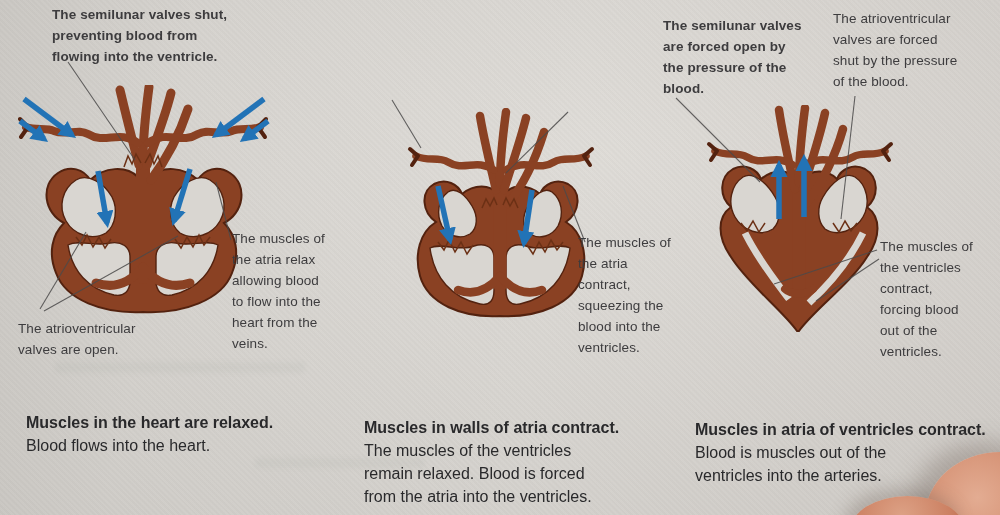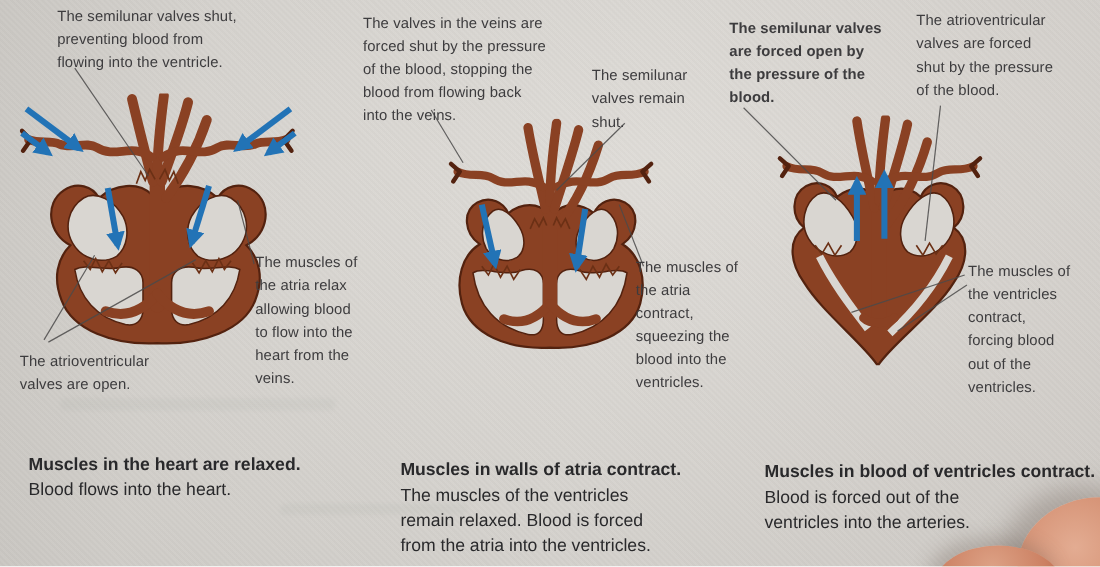--- a/index.html
+++ b/index.html
@@ -174,7 +174,7 @@
     <line x1="879" y1="259" x2="816" y2="301"></line>
   </svg>
 
-  <div class="label" style="left:52px;top:4px;">The semilunar valves shut,
+  <div class="label" style="left:52px;top:4px;font-weight:bold;">The semilunar valves shut,
 preventing blood from
 flowing into the ventricle.</div>
   <div class="label" style="left:330px;top:10px;">The valves in the veins are

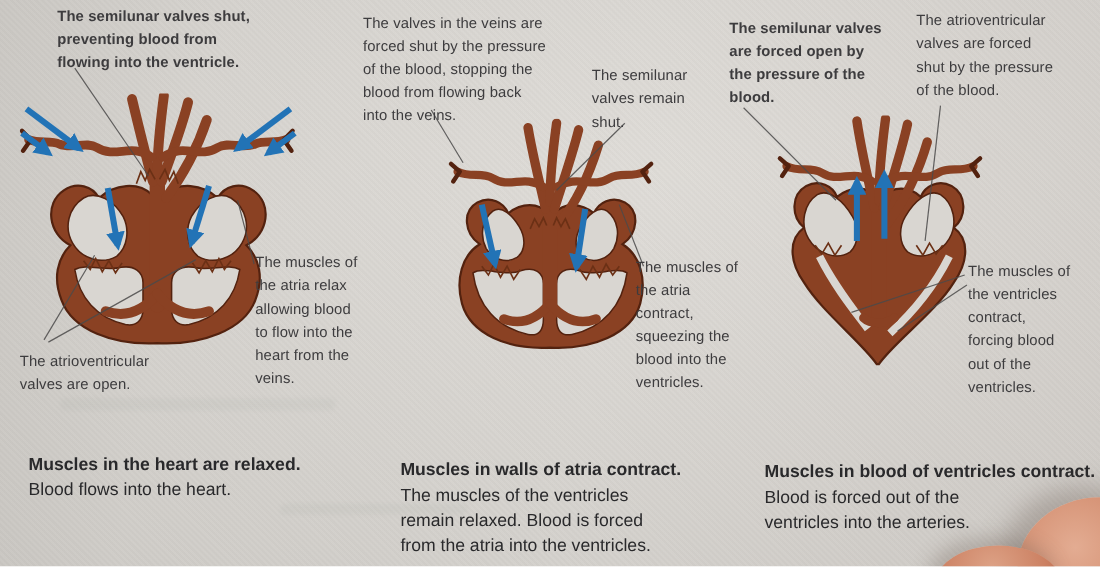--- a/index.html
+++ b/index.html
@@ -177,11 +177,6 @@
   <div class="label" style="left:52px;top:4px;font-weight:bold;">The semilunar valves shut,
 preventing blood from
 flowing into the ventricle.</div>
-  <div class="label" style="left:330px;top:10px;">The valves in the veins are
-forced shut by the pressure
-of the blood, stopping the
-blood from flowing back
-into the veins.</div>
   <div class="label" style="left:538px;top:58px;">The semilunar
 valves remain
 shut.</div>

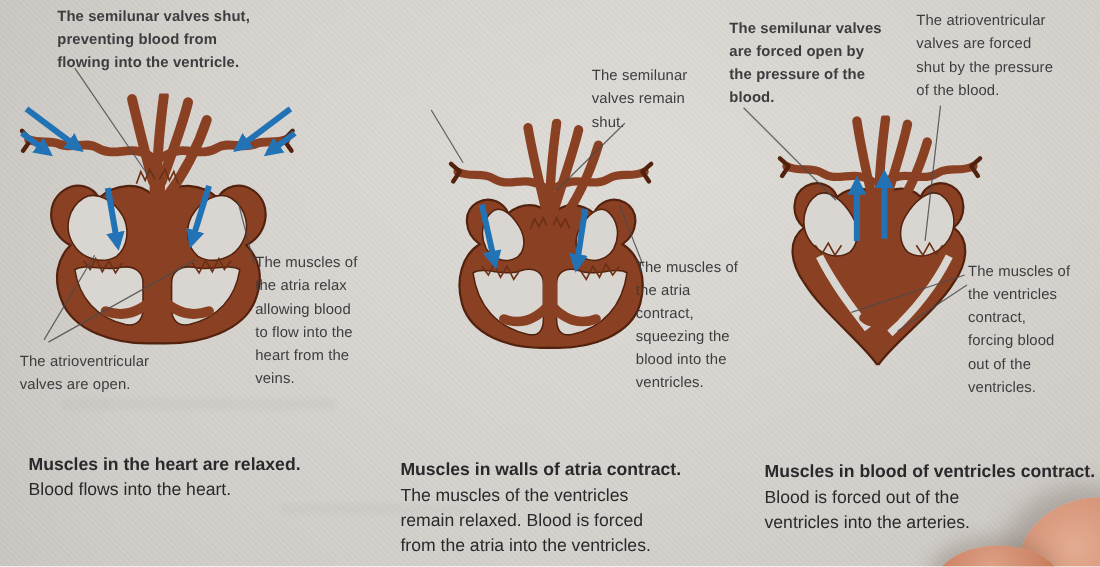--- a/index.html
+++ b/index.html
@@ -177,9 +177,6 @@
   <div class="label" style="left:52px;top:4px;font-weight:bold;">The semilunar valves shut,
 preventing blood from
 flowing into the ventricle.</div>
-  <div class="label" style="left:538px;top:58px;">The semilunar
-valves remain
-shut.</div>
   <div class="label" style="left:663px;top:15px;font-weight:bold;">The semilunar valves
 are forced open by
 the pressure of the

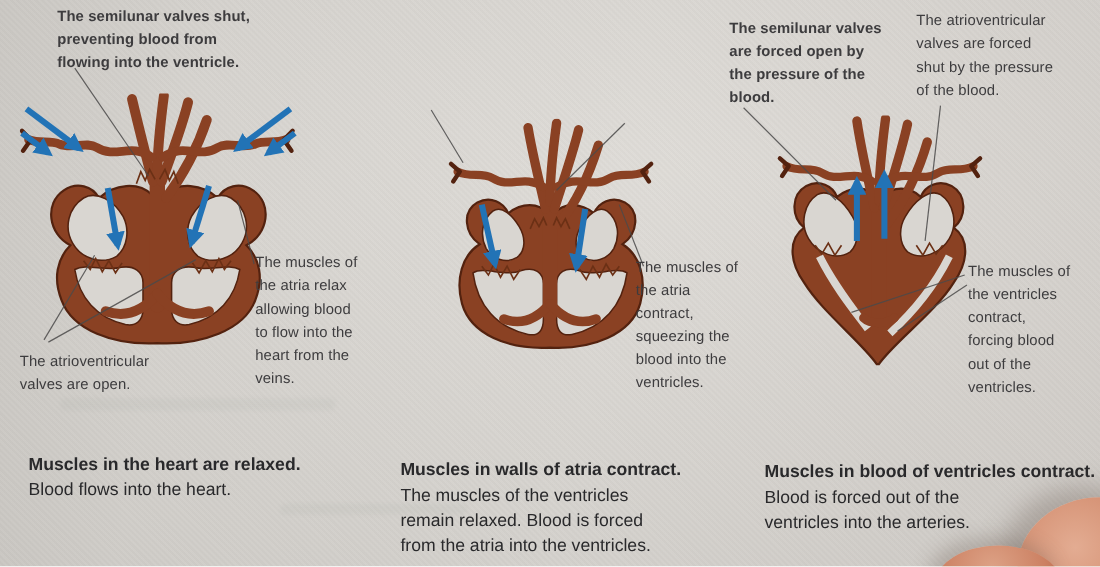--- a/index.html
+++ b/index.html
@@ -217,7 +217,7 @@
 from the atria into the ventricles.</span>
   </div>
   <div class="caption" style="left:683px;top:395px;width:305px;">
-    <span class="b">Muscles in blood of ventricles contract.</span><span> Blood is forced out of the
+    <span class="b">Muscles in atria of ventricles contract.</span><span> Blood is forced out of the
 ventricles into the arteries.</span>
   </div>
 

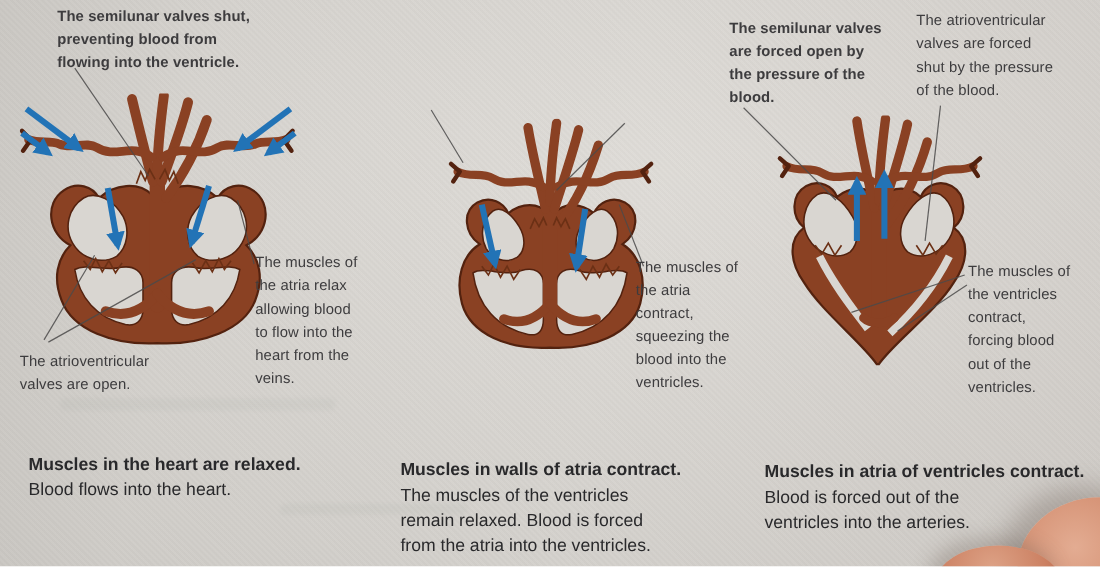--- a/index.html
+++ b/index.html
@@ -217,7 +217,7 @@
 from the atria into the ventricles.</span>
   </div>
   <div class="caption" style="left:683px;top:395px;width:305px;">
-    <span class="b">Muscles in atria of ventricles contract.</span><span> Blood is forced out of the
+    <span class="b">Muscles in atria of ventricles contract.</span><span> Blood is muscles out of the
 ventricles into the arteries.</span>
   </div>
 

